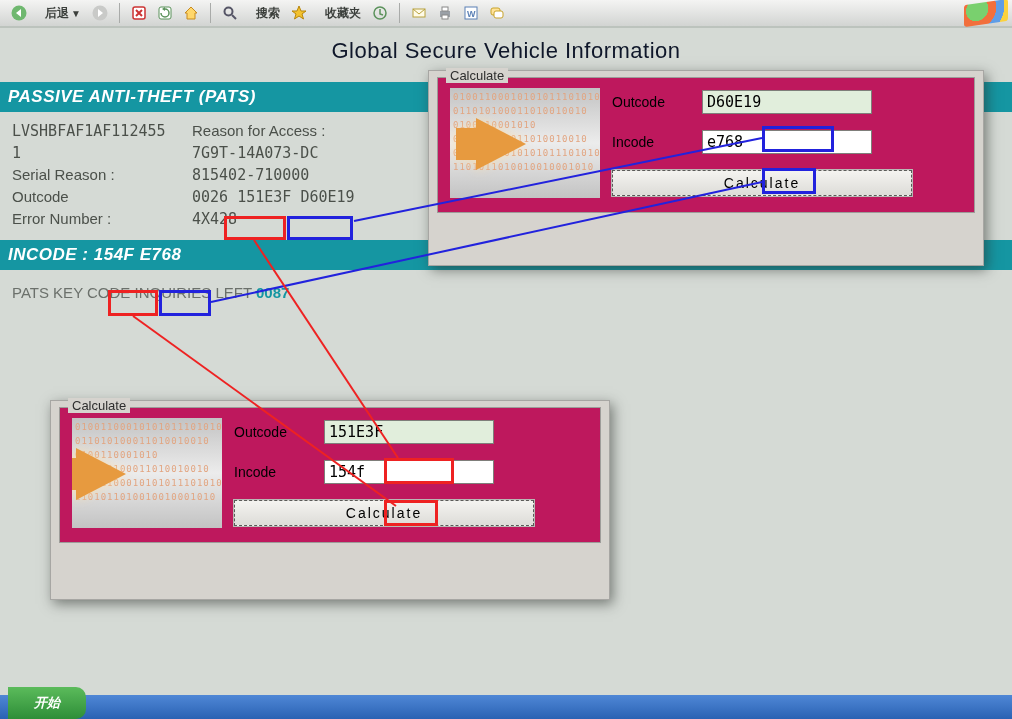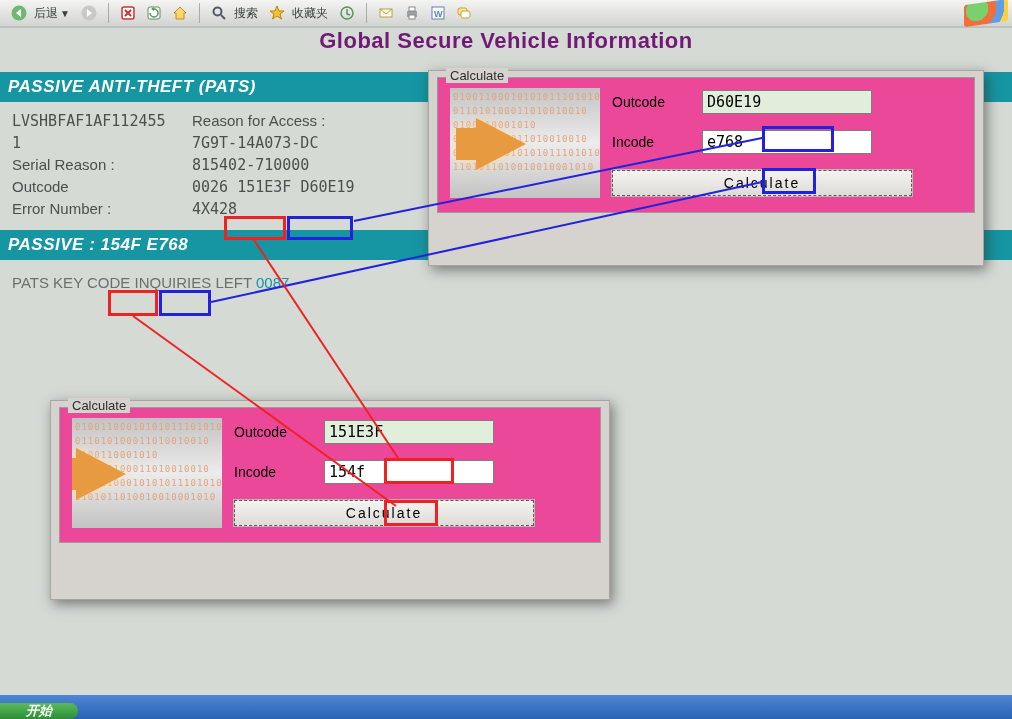--- a/index.html
+++ b/index.html
@@ -36,7 +36,7 @@
     margin: 0 1px; cursor: pointer;
   }
   .tb-sep { width:1px; height:20px; background:#a9aba9; margin:0 6px; }
-  .tb-label { margin-left:2px; font-weight: normal; }
+  .tb-label { margin-left:13px; font-weight: bold; }
   .xp-logo {
     position:absolute; right:4px; top:2px;
     width:44px; height:22px;

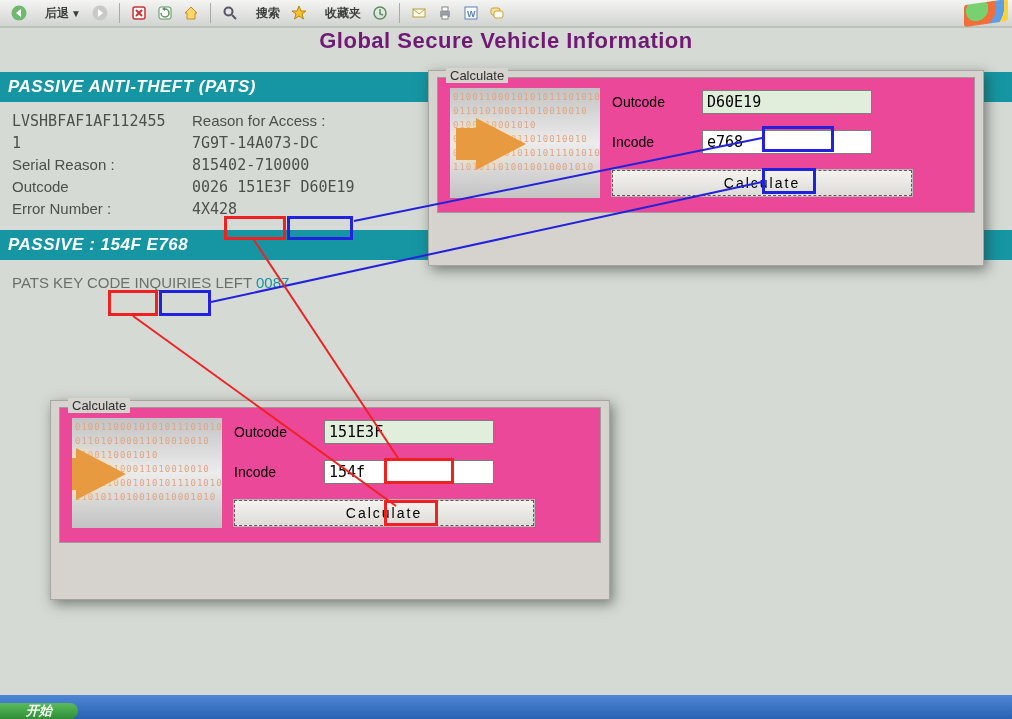--- a/index.html
+++ b/index.html
@@ -61,9 +61,10 @@
   .title {
     text-align: center;
     font-size: 22px;
-    font-weight: bold;
-    color: #701a75;
+    font-weight: normal;
+    color: #0f172a;
     letter-spacing: .5px;
+    margin-top: 10px;
   }
 
   .section-bar {

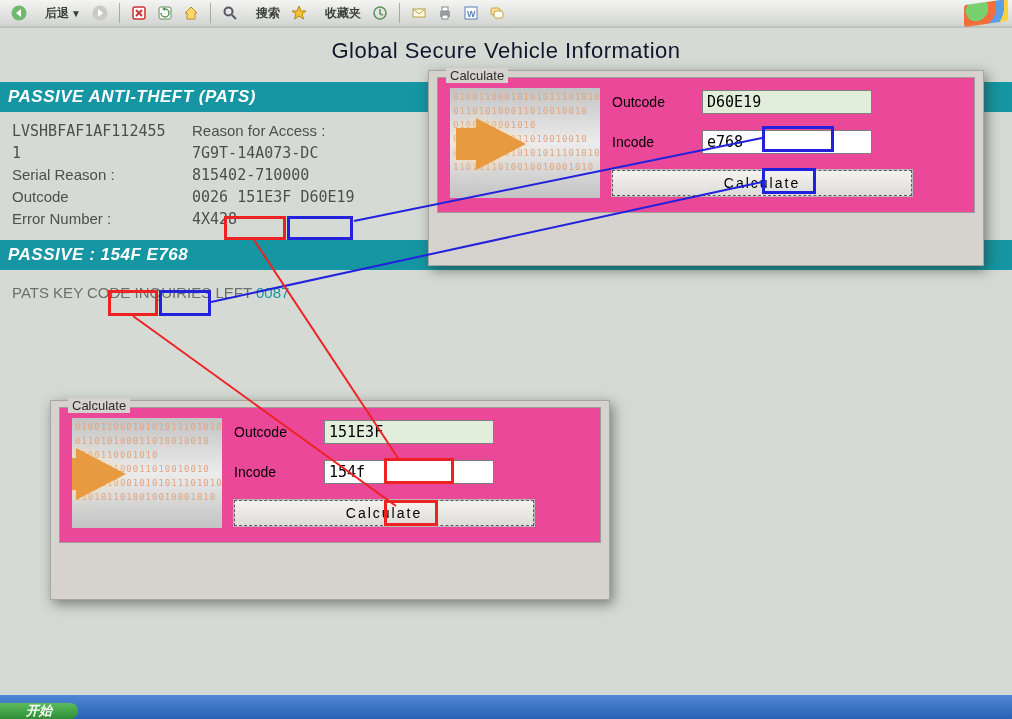--- a/index.html
+++ b/index.html
@@ -108,7 +108,7 @@
     border: 1px solid #9d9c99;
     padding: 10px 24px 14px 12px;
     position: relative;
-    background: #ec4899;
+    background: #be185d;
   }
   .calc-box .legend {
     position: absolute;

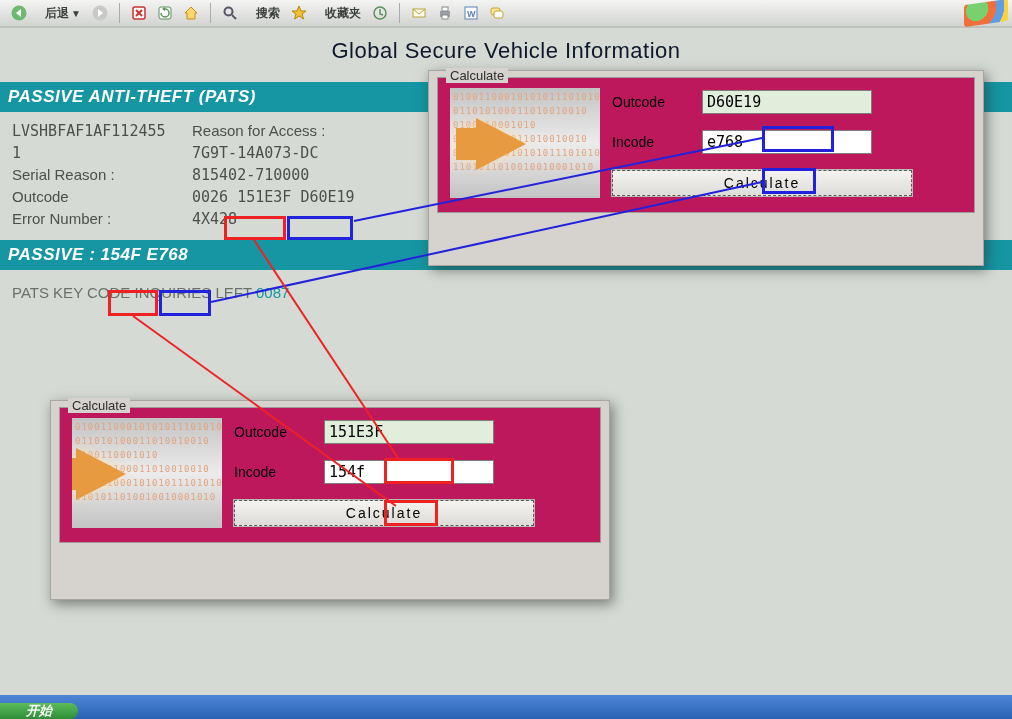--- a/index.html
+++ b/index.html
@@ -318,7 +318,7 @@
   </div>
 
   <div class="section-bar" style="margin-top:6px;">
-    <span>PASSIVE :</span>
+    <span>INCODE :</span>
     <span> </span>
     <span>154F</span><span> </span><span>E768</span>
   </div>

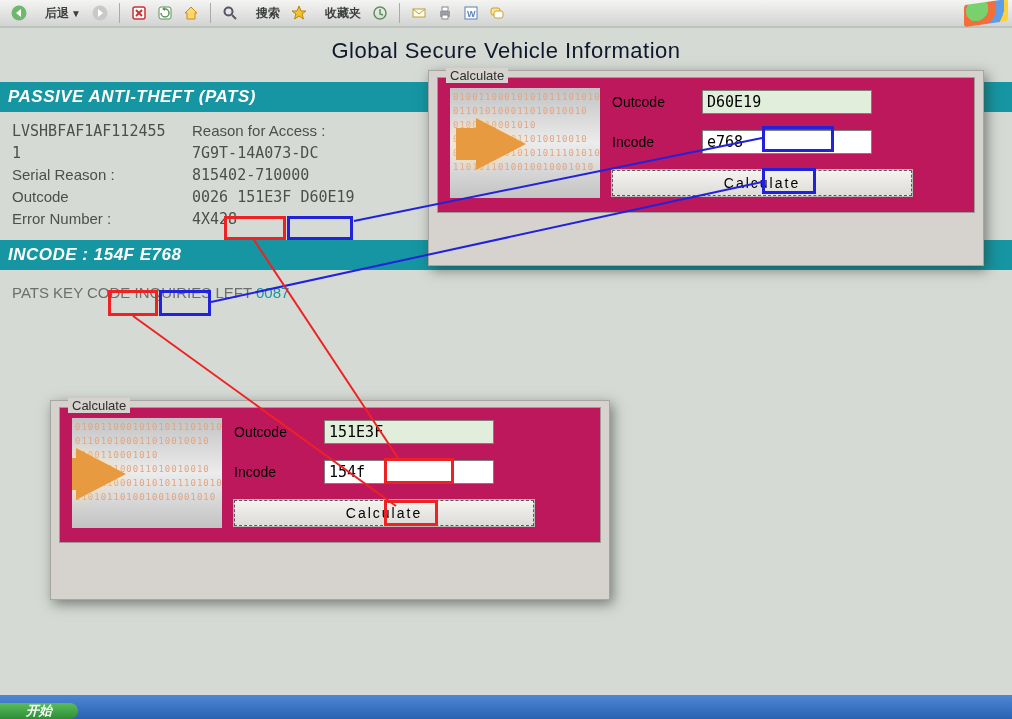--- a/index.html
+++ b/index.html
@@ -93,7 +93,7 @@
     color:#6b706b;
     padding: 14px 12px;
   }
-  .pats-line .n { color:#1596a2; font-weight: normal; }
+  .pats-line .n { color:#1596a2; font-weight: bold; }
 
   
   .calc-box {

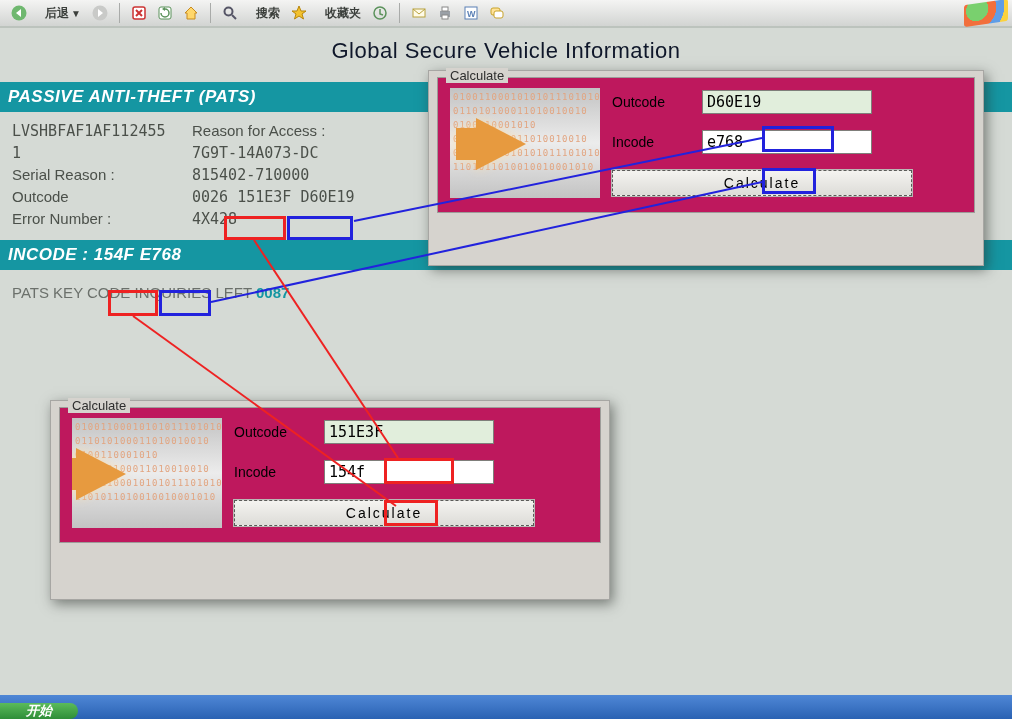--- a/index.html
+++ b/index.html
@@ -183,8 +183,8 @@
     background: linear-gradient(#4f87d6,#2a62b3);
   }
   .start {
-    position:absolute; left:0; bottom:0;
-    height:16px; width:78px;
+    position:absolute; left:8px; bottom:0;
+    height:32px; width:78px;
     background: linear-gradient(#5bbb5b,#2e8e38);
     border-top-right-radius:10px;
     border-bottom-right-radius:10px;

